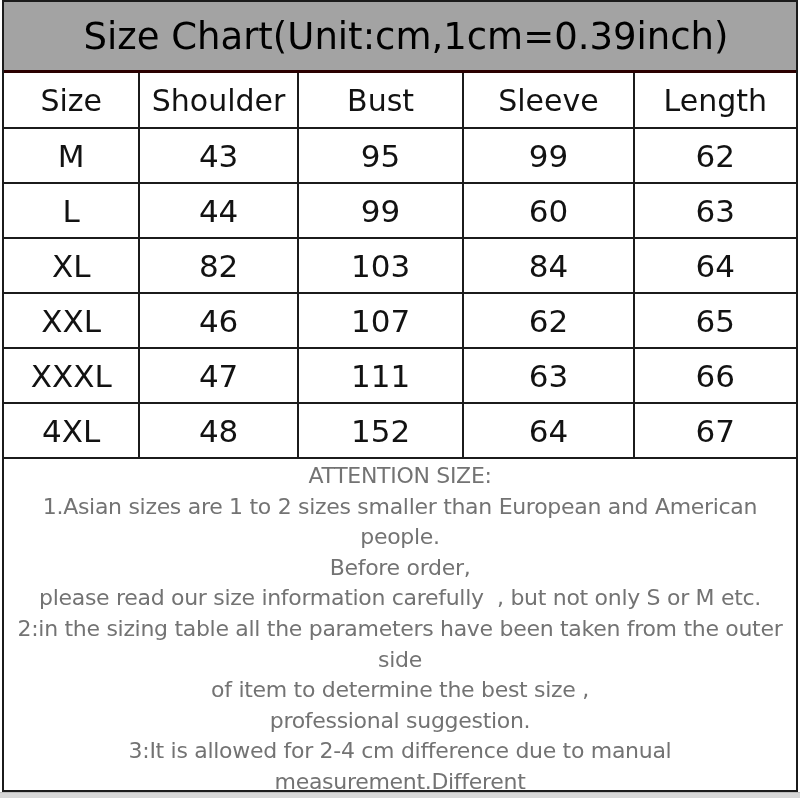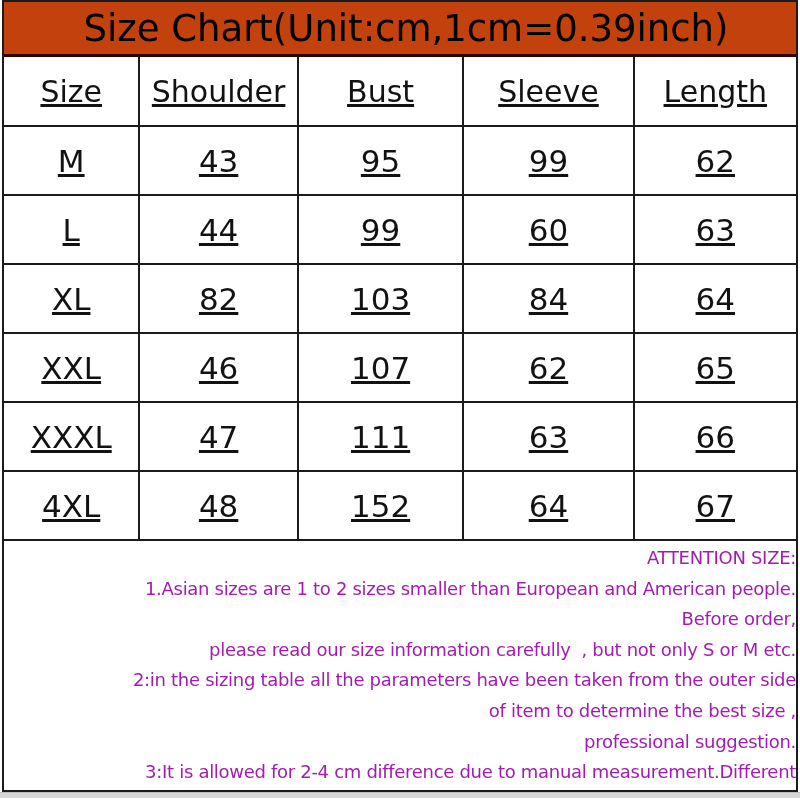--- a/index.html
+++ b/index.html
@@ -17,8 +17,8 @@
   }
 
   .banner {
-    height: 55px;
-    background: #c2410c;
+    height: 71px;
+    background: #a3a3a3;
     border-bottom: 3px solid #2a0000;
     display: flex;
     align-items: center;

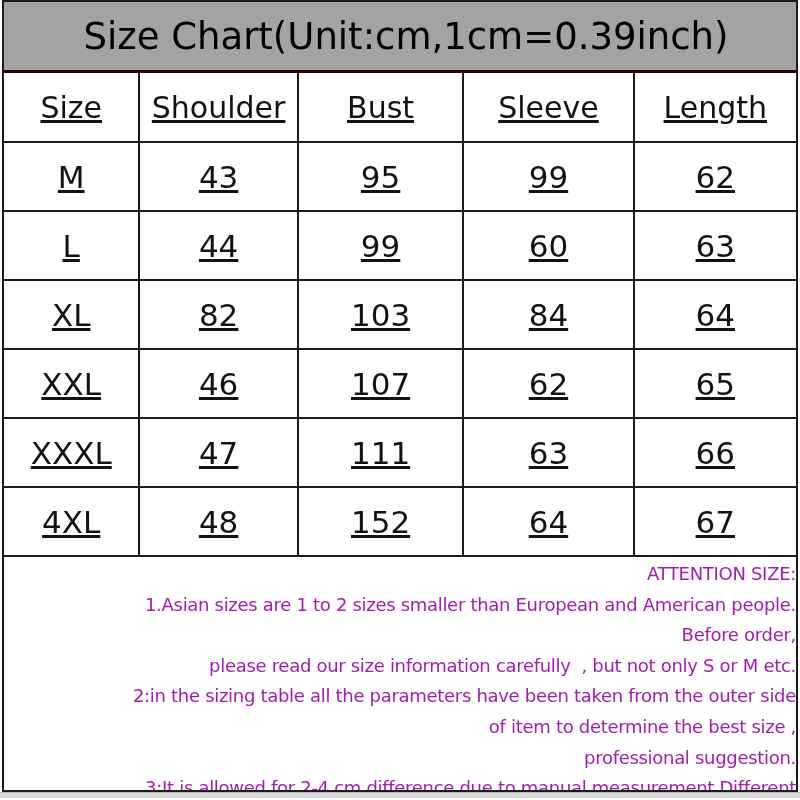--- a/index.html
+++ b/index.html
@@ -37,7 +37,7 @@
     border-collapse: collapse;
     table-layout: fixed;
   }
-  table.size-table tr { height: 69px; text-decoration: underline; }
+  table.size-table tr { height: 55px; }
   table.size-table th,
   table.size-table td {
     border: 2px solid #1b1b1b;

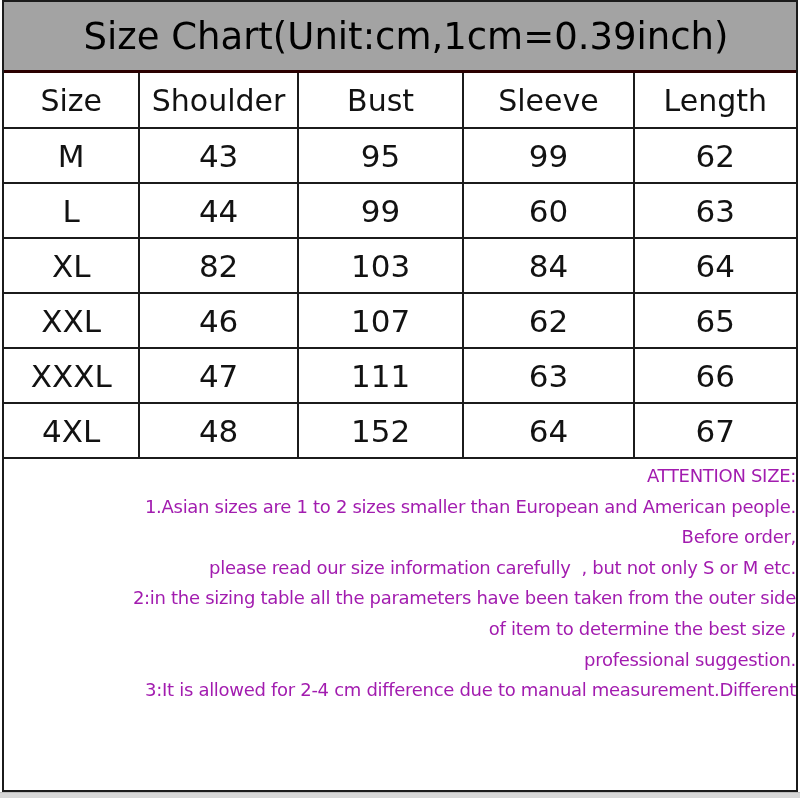--- a/index.html
+++ b/index.html
@@ -62,12 +62,11 @@
     overflow: hidden;
   }
   .att-line {
-    font-size: 18px;
+    font-size: 22px;
     line-height: 30.6px;
     letter-spacing: -0.3px;
     white-space: pre-wrap;
-    color: #a21caf;
-    text-align: right;
+    color: #737373;
   }
 
   .bottom-strip {

